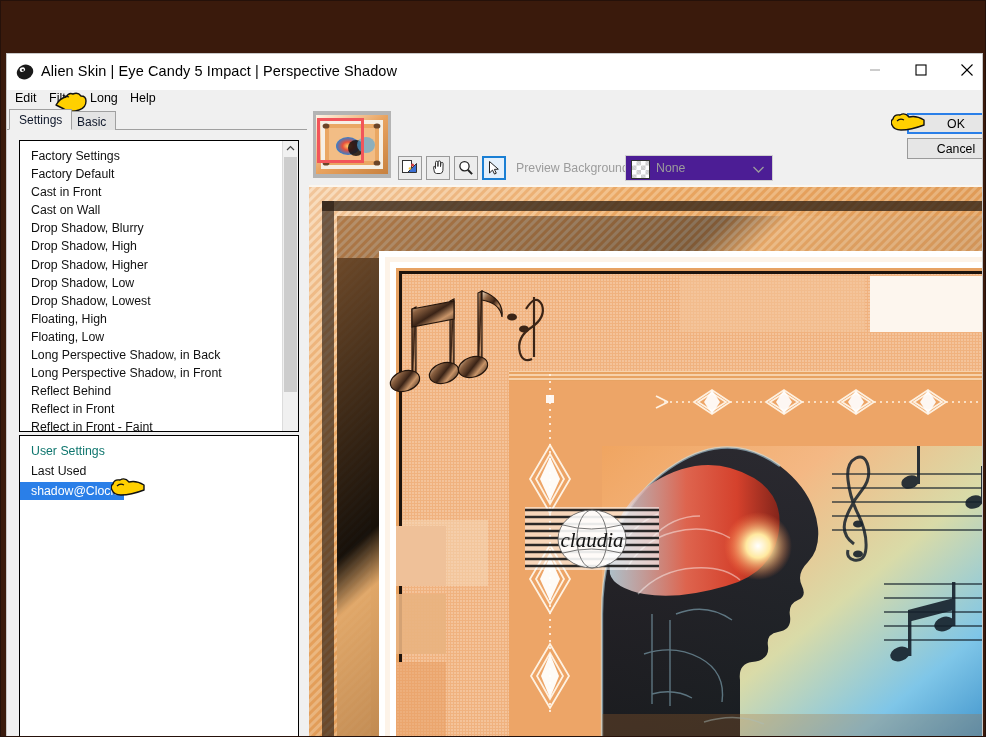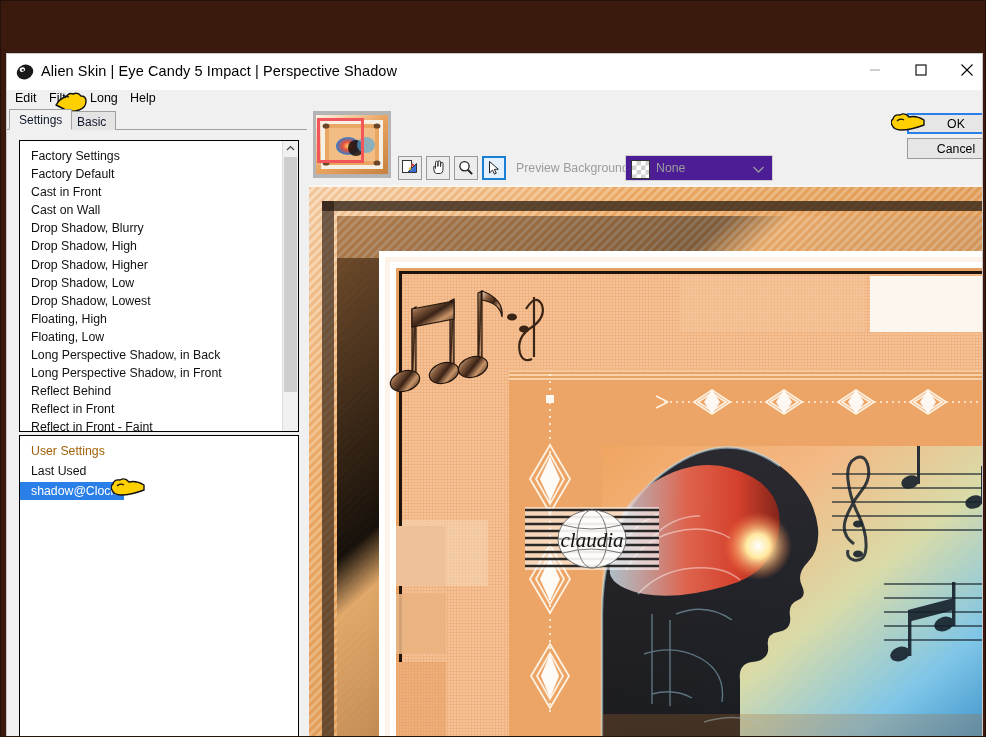--- a/index.html
+++ b/index.html
@@ -64,7 +64,7 @@
   
   #user-box{position:absolute;left:12px;top:305px;width:278px;height:360px;
             background:#fff;border:1px solid #000;overflow:hidden;}
-  #user-head{font-size:12.3px;color:#a16207;padding:8px 0 3px 11px;}
+  #user-head{font-size:12.3px;color:#0f766e;padding:8px 0 3px 11px;}
   .uitem{font-size:12.3px;color:#111;padding:1px 0 1px 11px;line-height:16.5px;
          white-space:nowrap;cursor:default;display:inline-block;}
   #uitem-last{display:block;}

